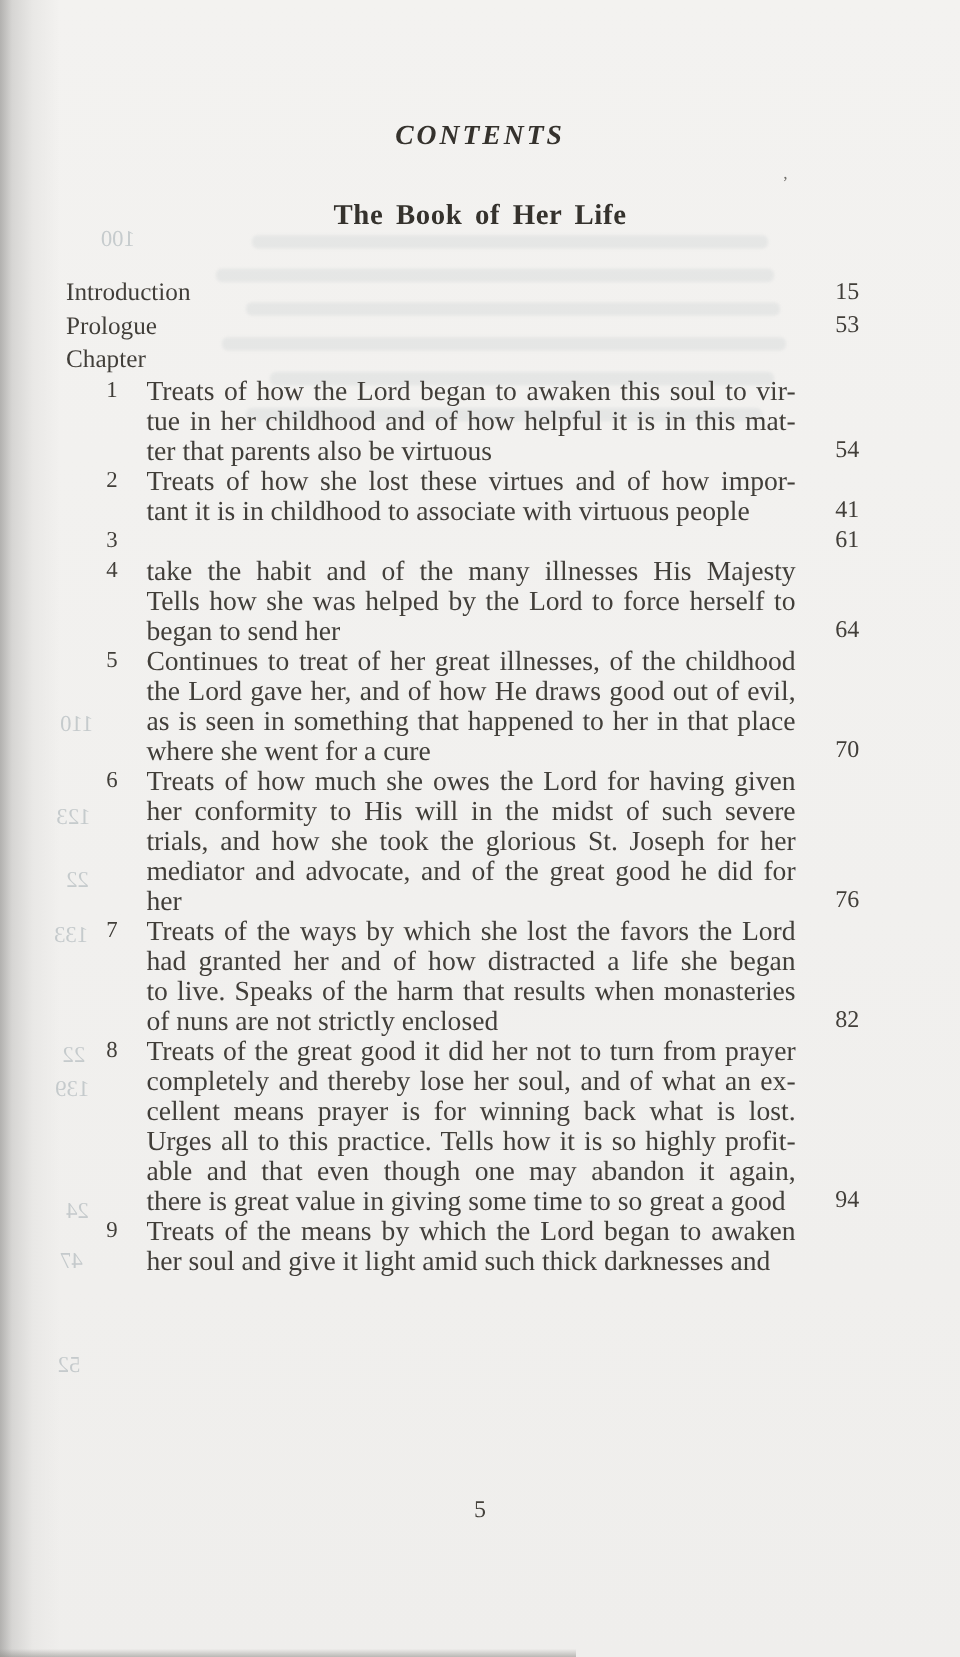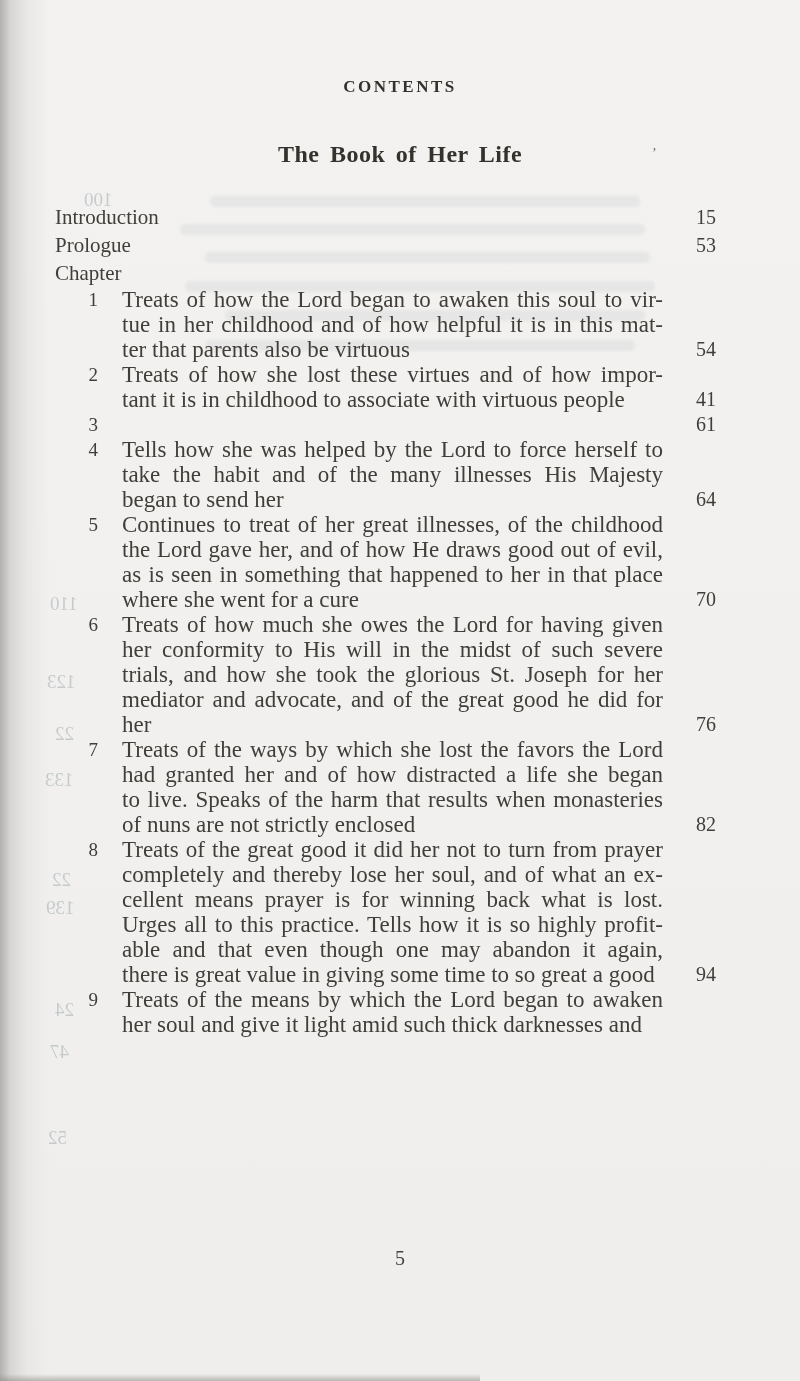--- a/index.html
+++ b/index.html
@@ -23,8 +23,8 @@
     font-size:19px;line-height:19px;filter:blur(.6px);}
   .stray{position:absolute;left:652px;top:146px;font-size:14px;color:#6e6c67;}
   
-  .h-contents{margin:0;padding-top:74px;text-align:center;
-    font-size:17px;line-height:26px;font-weight:bold;letter-spacing:2.5px;color:#35322d;}
+  .h-contents{margin:0;padding-top:100px;text-align:center;
+    font-size:23px;line-height:26px;font-weight:bold;letter-spacing:2.5px;color:#35322d;font-style:italic;}
   .h-book{margin:41px 0 0 0;text-align:center;
     font-size:24px;line-height:26px;font-weight:bold;letter-spacing:.5px;word-spacing:4px;color:#35322d;}
   

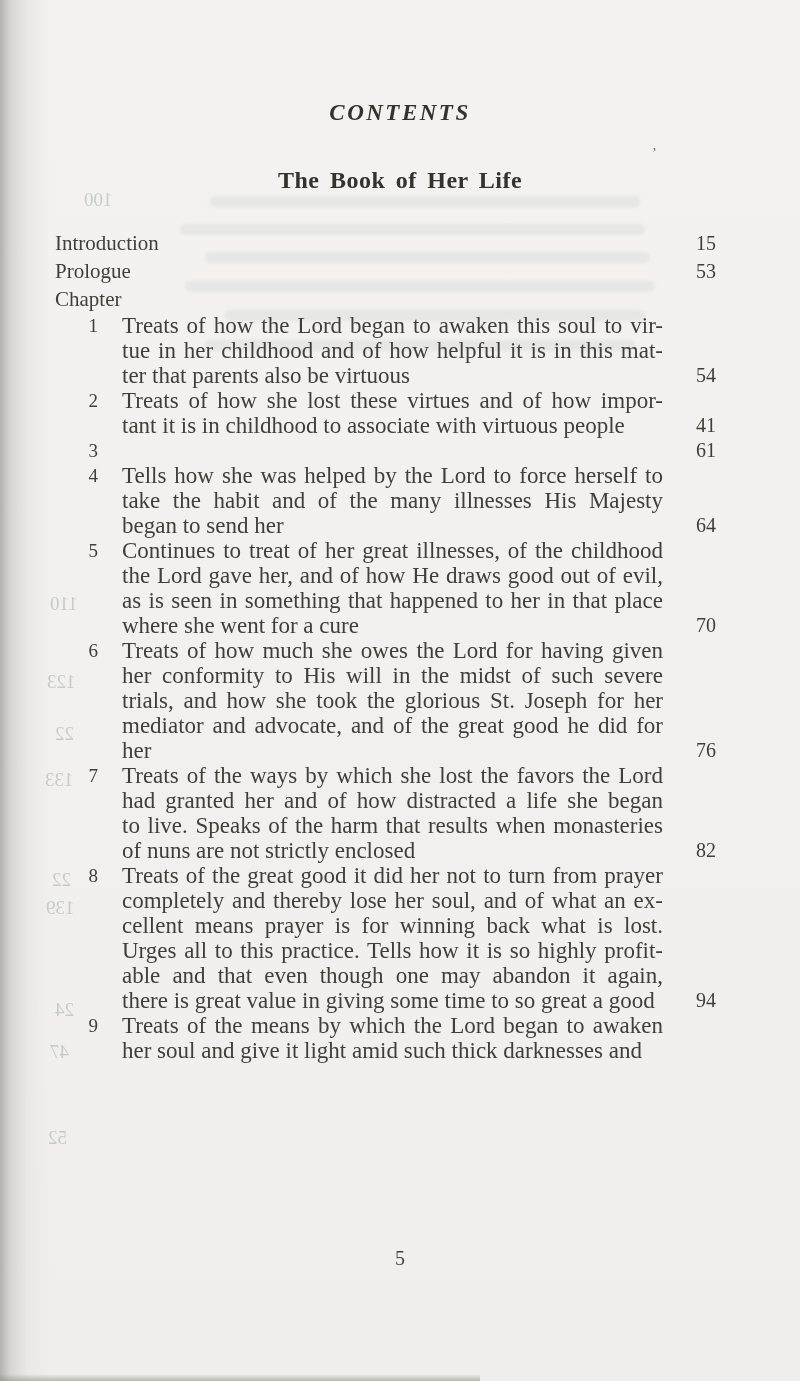--- a/index.html
+++ b/index.html
@@ -115,8 +115,8 @@
         <div class="entry">
        <div class="num">4</div>
        <div class="text">
+            <div class="tl j">take the habit and of the many illnesses His Majesty</div>
             <div class="tl j">Tells how she was helped by the Lord to force herself to</div>
-            <div class="tl j">take the habit and of the many illnesses His Majesty</div>
             <div class="tl ">began to send her</div>
           </div>
        <div class="pgcol">64</div>

